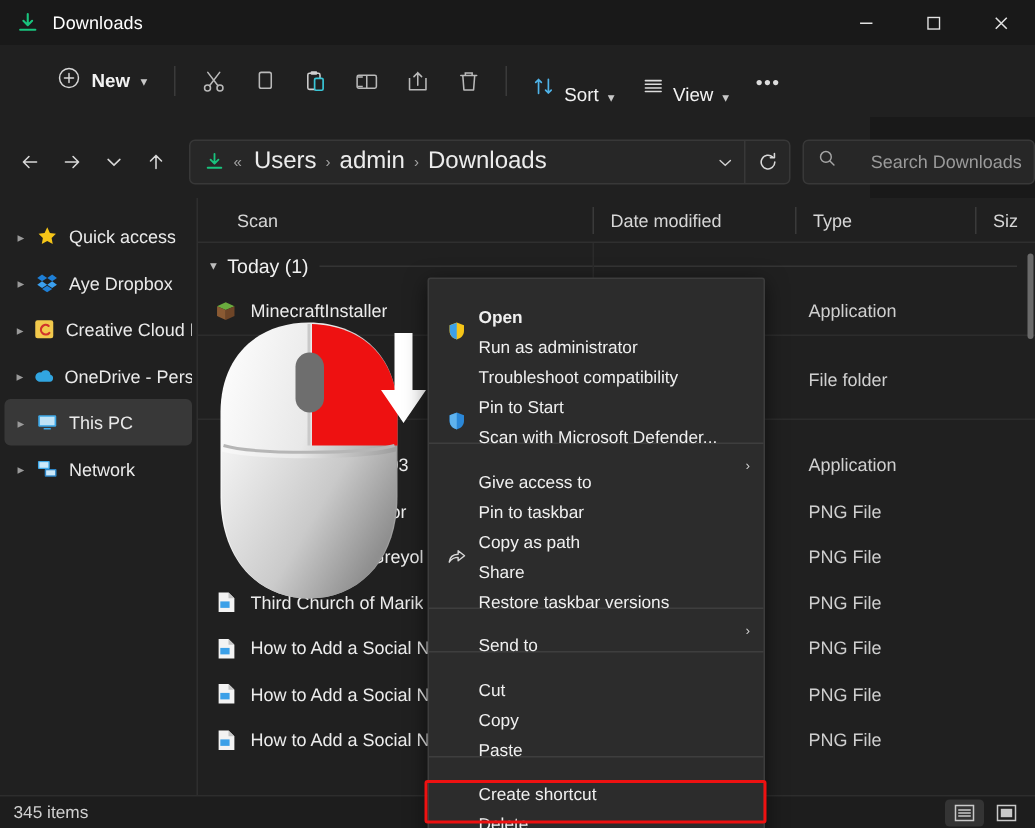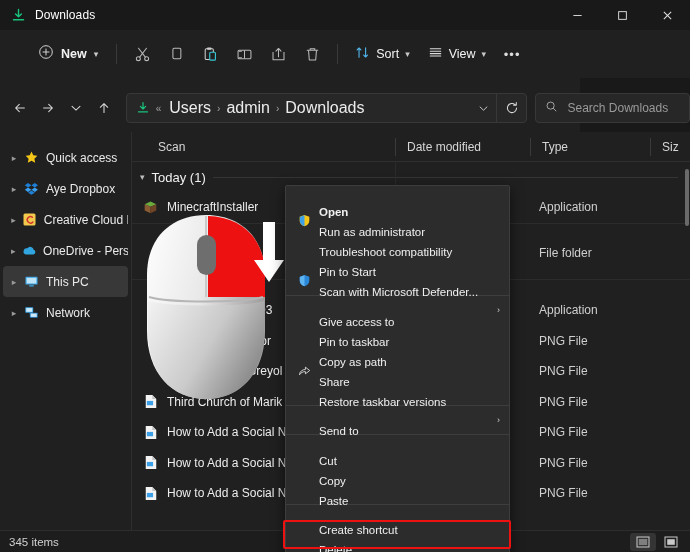--- a/index.html
+++ b/index.html
@@ -63,7 +63,7 @@
   }
   .tbtn-wide {
     height: 32px; border-radius: 4px; padding: 0 9px;
-    display: flex; align-items: center; gap: 6px;
+    display: flex; align-items: flex-end; gap: 6px;
   }
   .tbtn-wide .lbl { font-size: 12.5px; color: #f2f2f2; }
   .chev { font-size: 9px; color: #c8c8c8; }

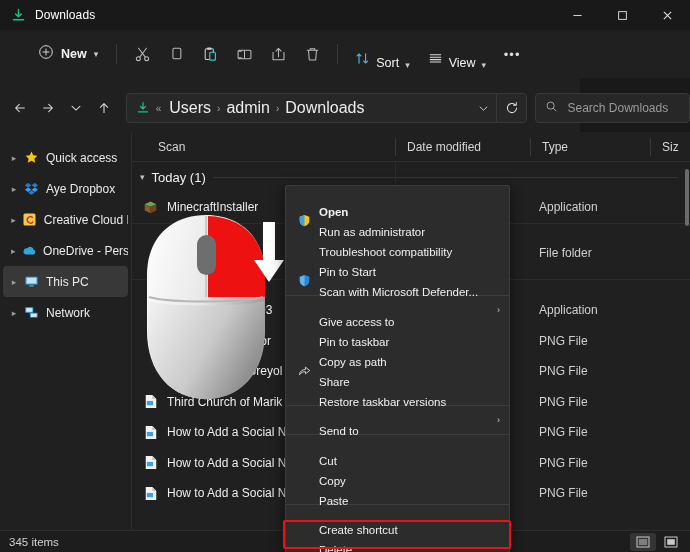--- a/index.html
+++ b/index.html
@@ -105,7 +105,7 @@
   .searchbox {
     margin-left: 8px; height: 30px; width: 155px;
     background: #272727; border: 1px solid #383838; border-radius: 4px;
-    display: flex; align-items: center; gap: 9px; padding-left: 9px;
+    display: flex; align-items: center; gap: 22px; padding-left: 9px;
   }
   .searchbox .ph { font-size: 12px; color: #9a9a9a; }
 

